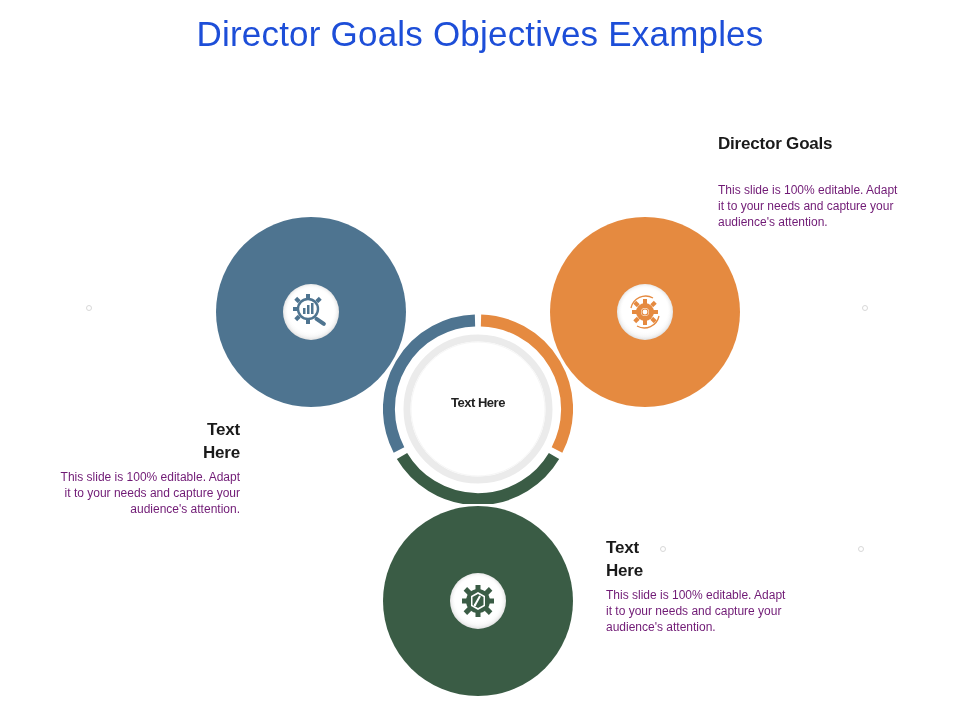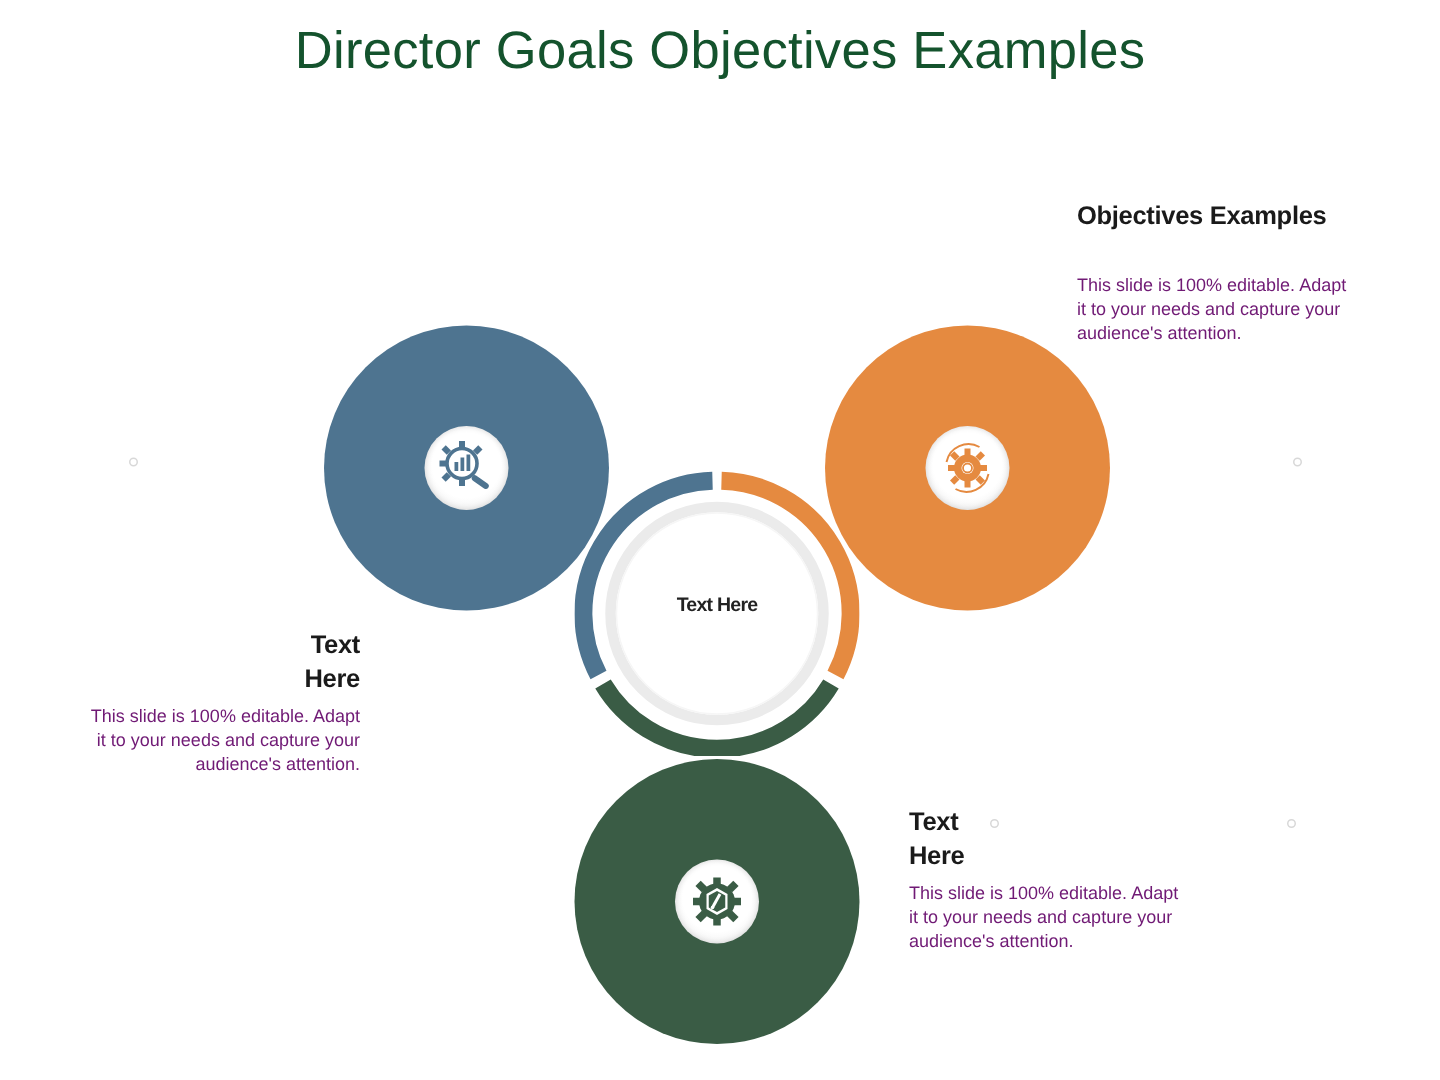--- a/index.html
+++ b/index.html
@@ -4,7 +4,7 @@
   <style>
     html, body { margin:0; padding:0; background:#ffffff; }
     body { width:960px; height:720px; position:relative; overflow:hidden; font-family:"Liberation Sans", sans-serif; }
-    .title { position:absolute; left:0; top:14px; width:960px; text-align:center; font-size:35px; color:#14532d; letter-spacing:0.2px; }
+    .title { position:absolute; left:0; top:14px; width:960px; text-align:center; font-size:35px; color:#1d4ed8; letter-spacing:0.2px; }
     .big-circle { position:absolute; width:190px; height:190px; border-radius:50%; }
     .icon-badge { position:absolute; width:56px; height:56px; border-radius:50%; background:radial-gradient(circle at 50% 45%, #ffffff 55%, #e4e4e4 100%); box-shadow: inset 0 0 4px rgba(0,0,0,0.15); display:flex; align-items:center; justify-content:center; }
     .ring-svg { position:absolute; left:383px; top:314px; }

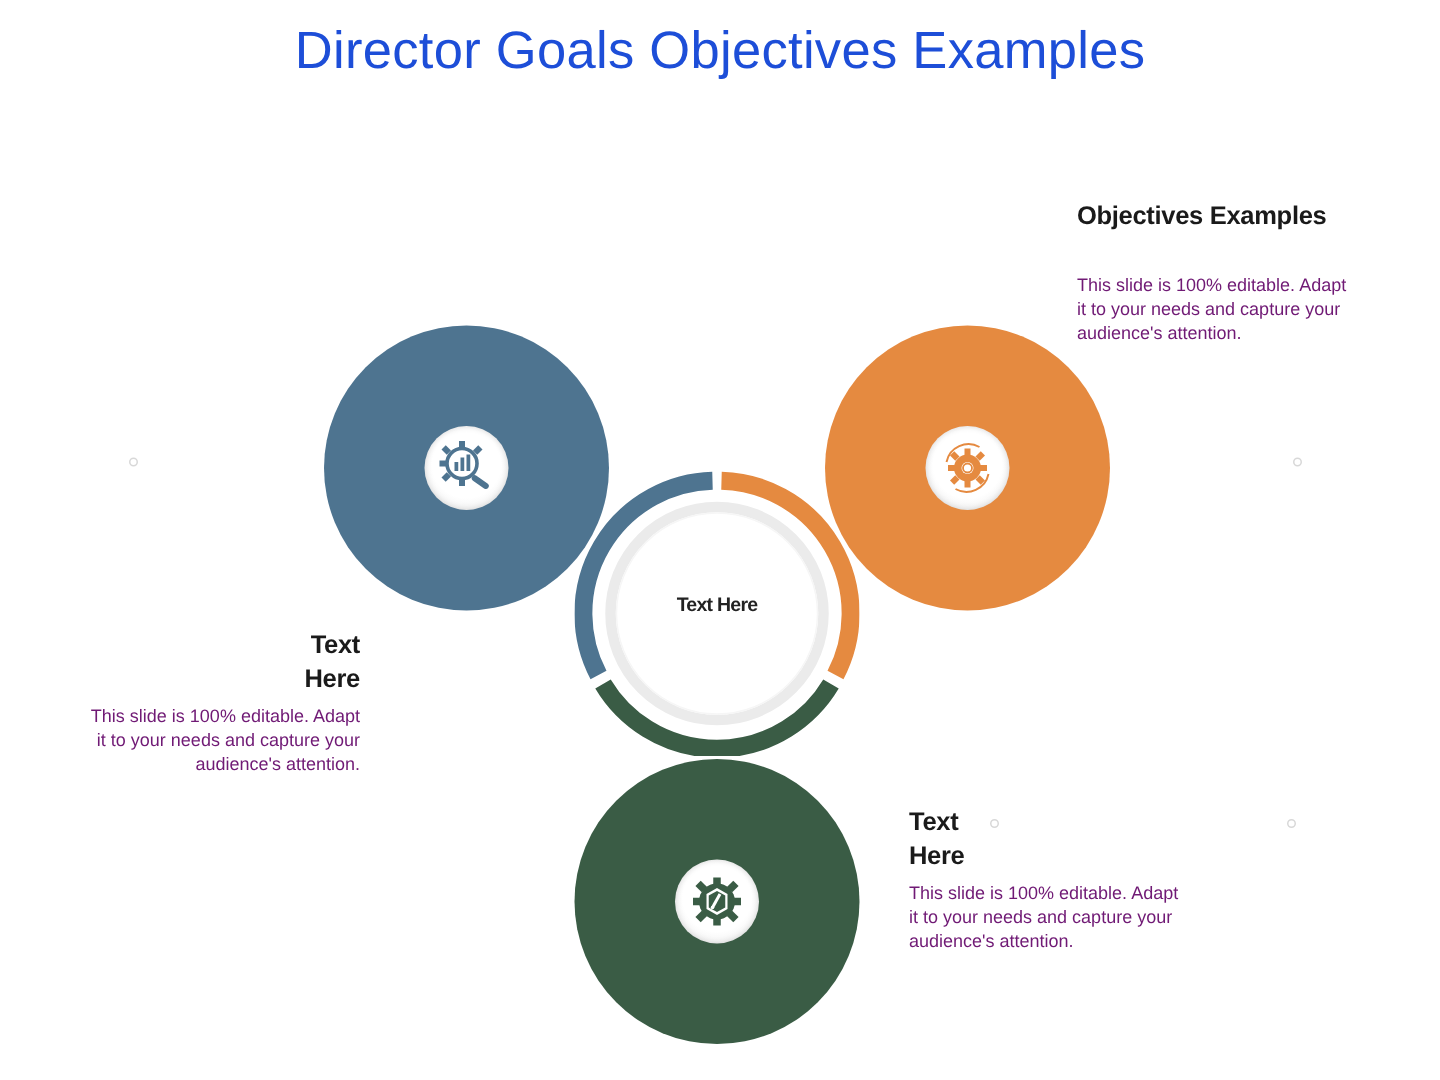--- a/index.html
+++ b/index.html
@@ -101,6 +101,7 @@
 <div class="center-label">Text Here</div>
 
 <div class="block-title" style="left:718px; top:132px;">
+  <div>Director Goals</div>
   <div>Objectives Examples</div>
 </div>
 <div class="block-desc" style="left:718px; top:182px;">

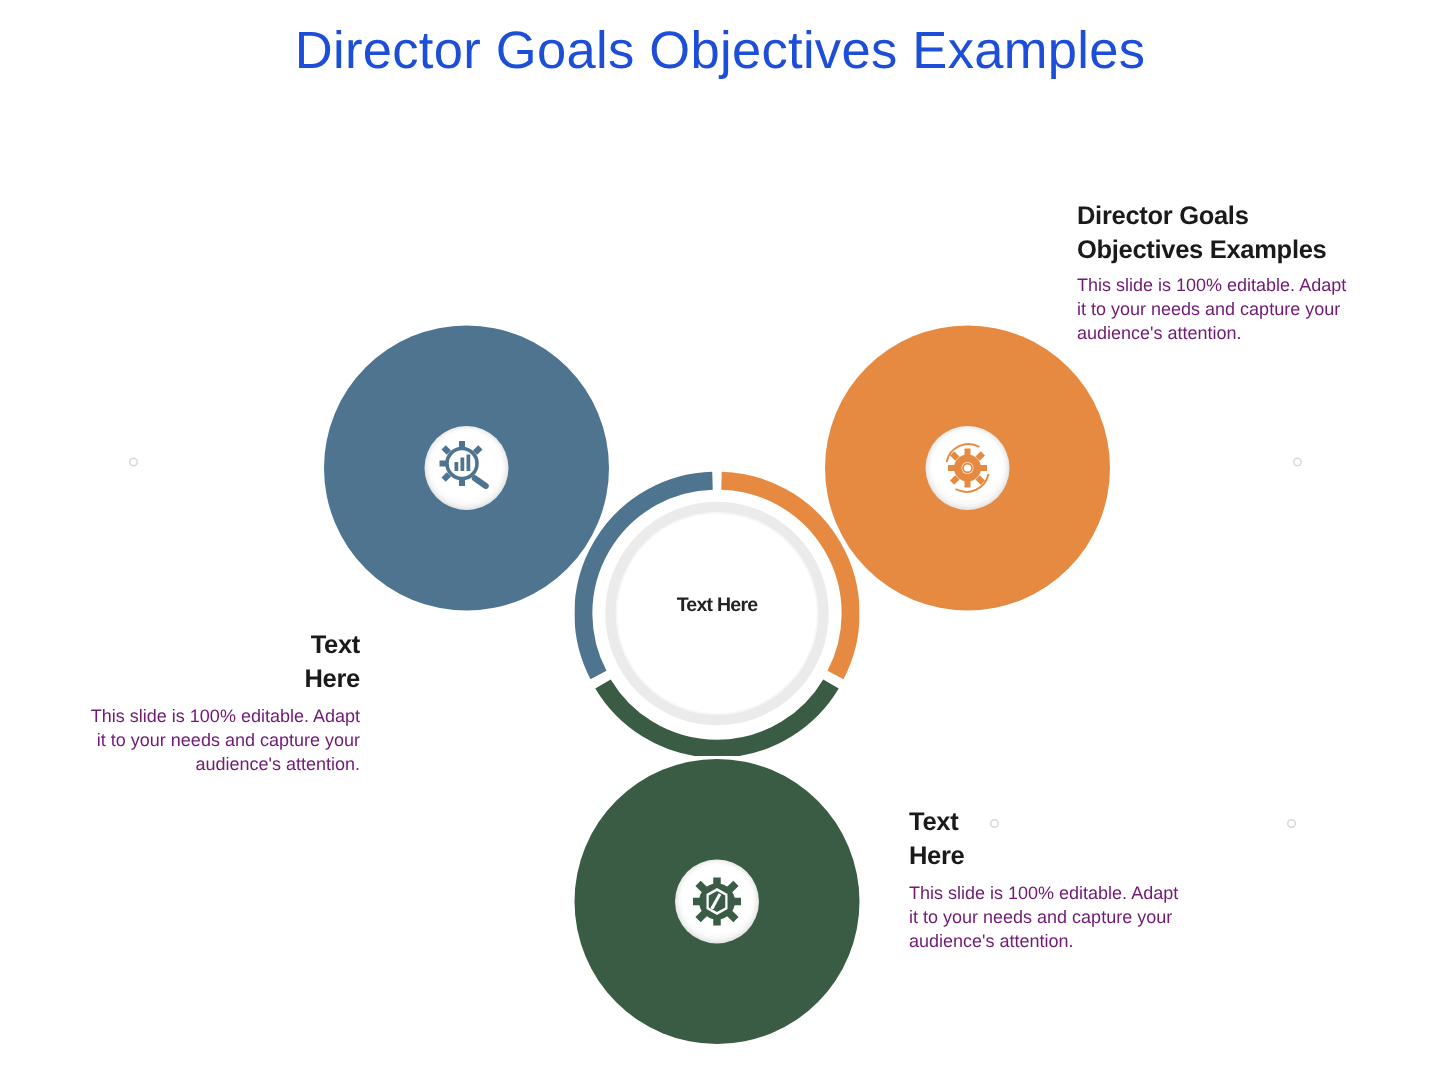--- a/index.html
+++ b/index.html
@@ -102,7 +102,6 @@
 
 <div class="block-title" style="left:718px; top:132px;">
   <div>Director Goals</div>
-  <div>Objectives Examples</div>
 </div>
 <div class="block-desc" style="left:718px; top:182px;">
   <div>This slide is 100% editable. Adapt</div>

